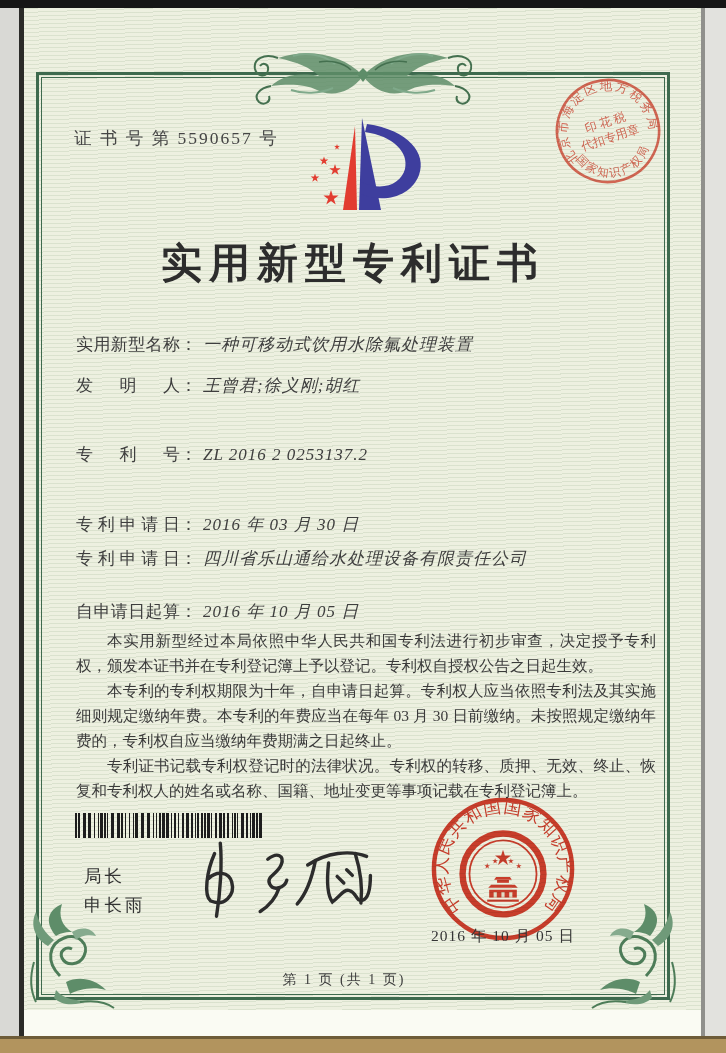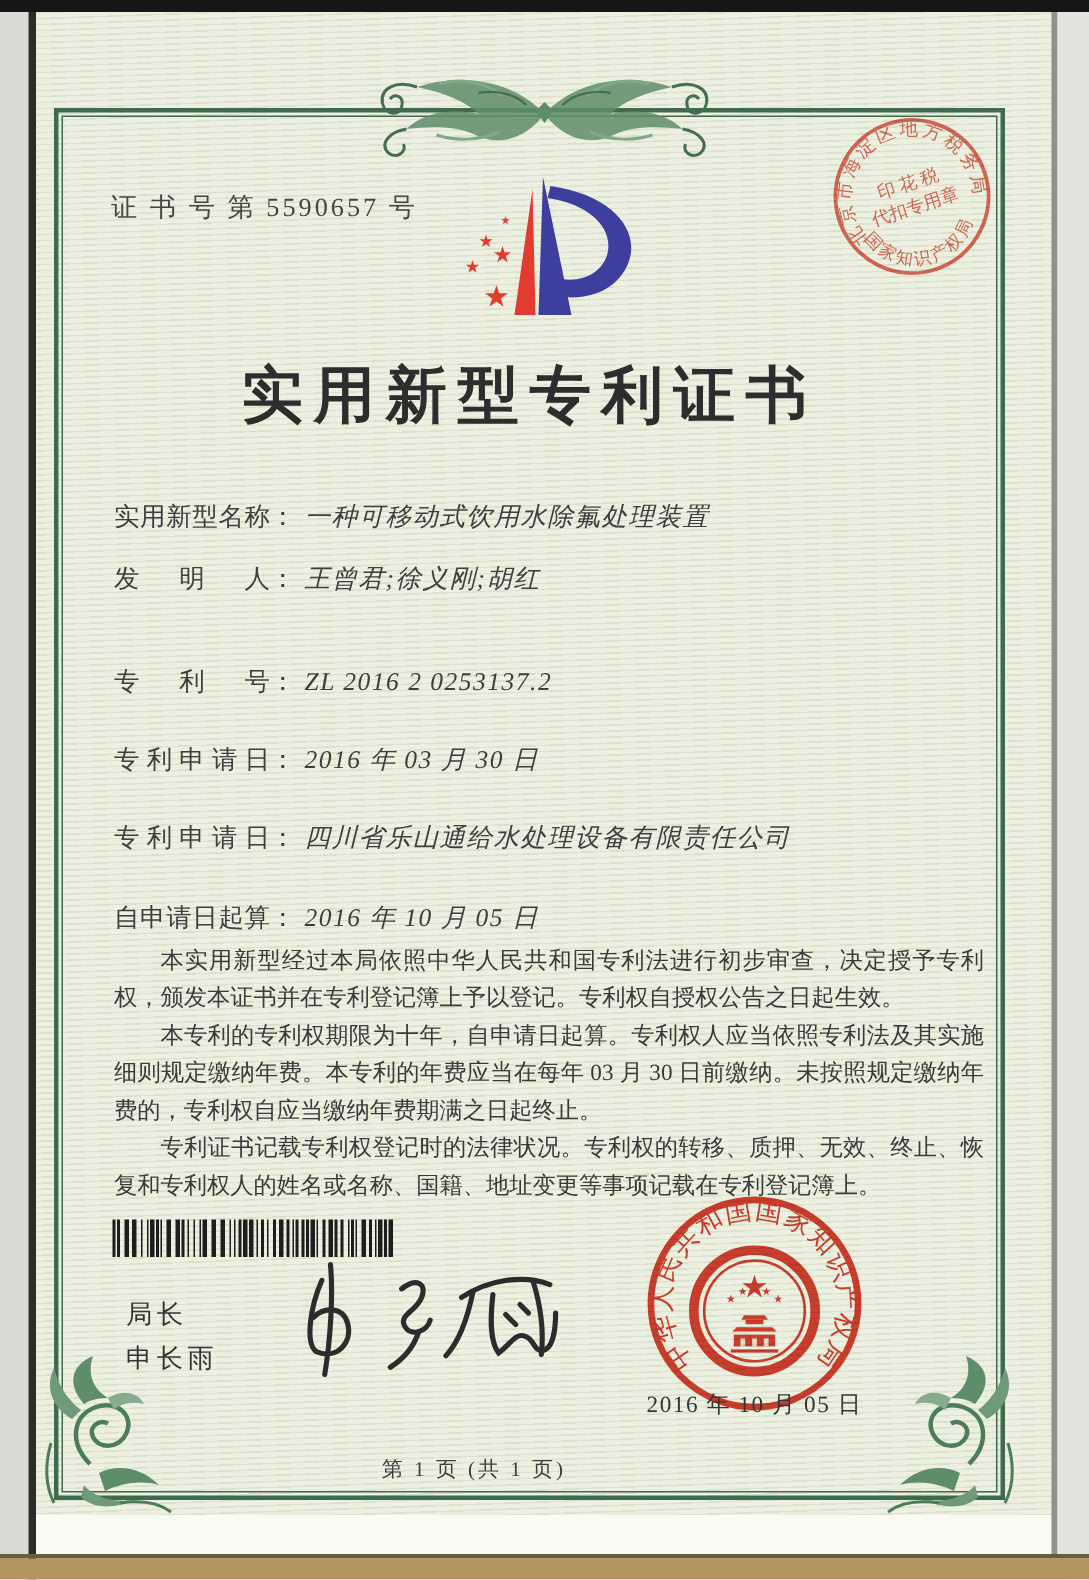--- a/index.html
+++ b/index.html
@@ -141,7 +141,7 @@
   <div class="abs frow" style="top:443px;">
     <span class="flabel">专利号</span><span class="fcolon">：</span><span class="fvalue">ZL 2016 2 0253137.2</span>
   </div>
-  <div class="abs frow" style="top:495px;">
+  <div class="abs frow" style="top:513px;">
     <span class="flabel">专利申请日</span><span class="fcolon">：</span><span class="fvalue">2016 年 03 月 30 日</span>
   </div>
   <div class="abs frow" style="top:547px;">

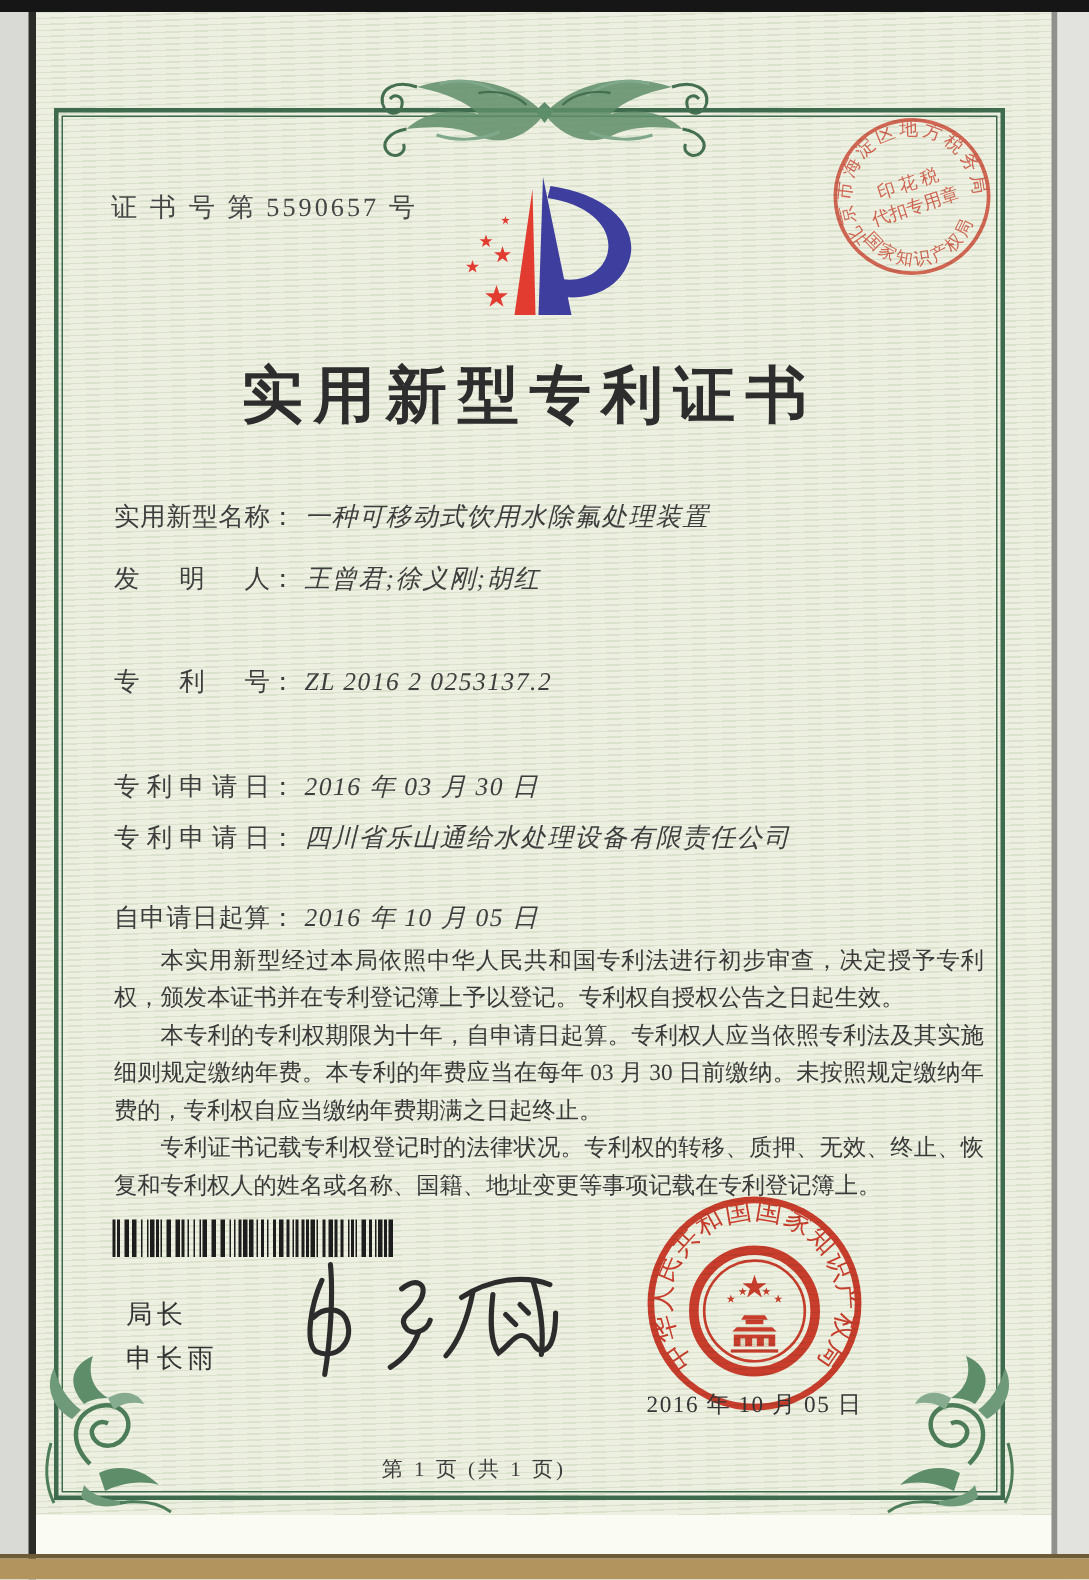--- a/index.html
+++ b/index.html
@@ -59,7 +59,7 @@
   #tax-stamp{left:553px;top:76px;width:110px;height:110px;transform:rotate(-18deg);
     opacity:.88;mix-blend-mode:multiply;}
 
-  #footer{left:20px;top:971px;width:592px;text-align:center;font-size:14px;color:#3d3d3d;
+  #footer{left:48px;top:971px;width:592px;text-align:center;font-size:14px;color:#3d3d3d;
     letter-spacing:2px;}
 </style>
 </head>

